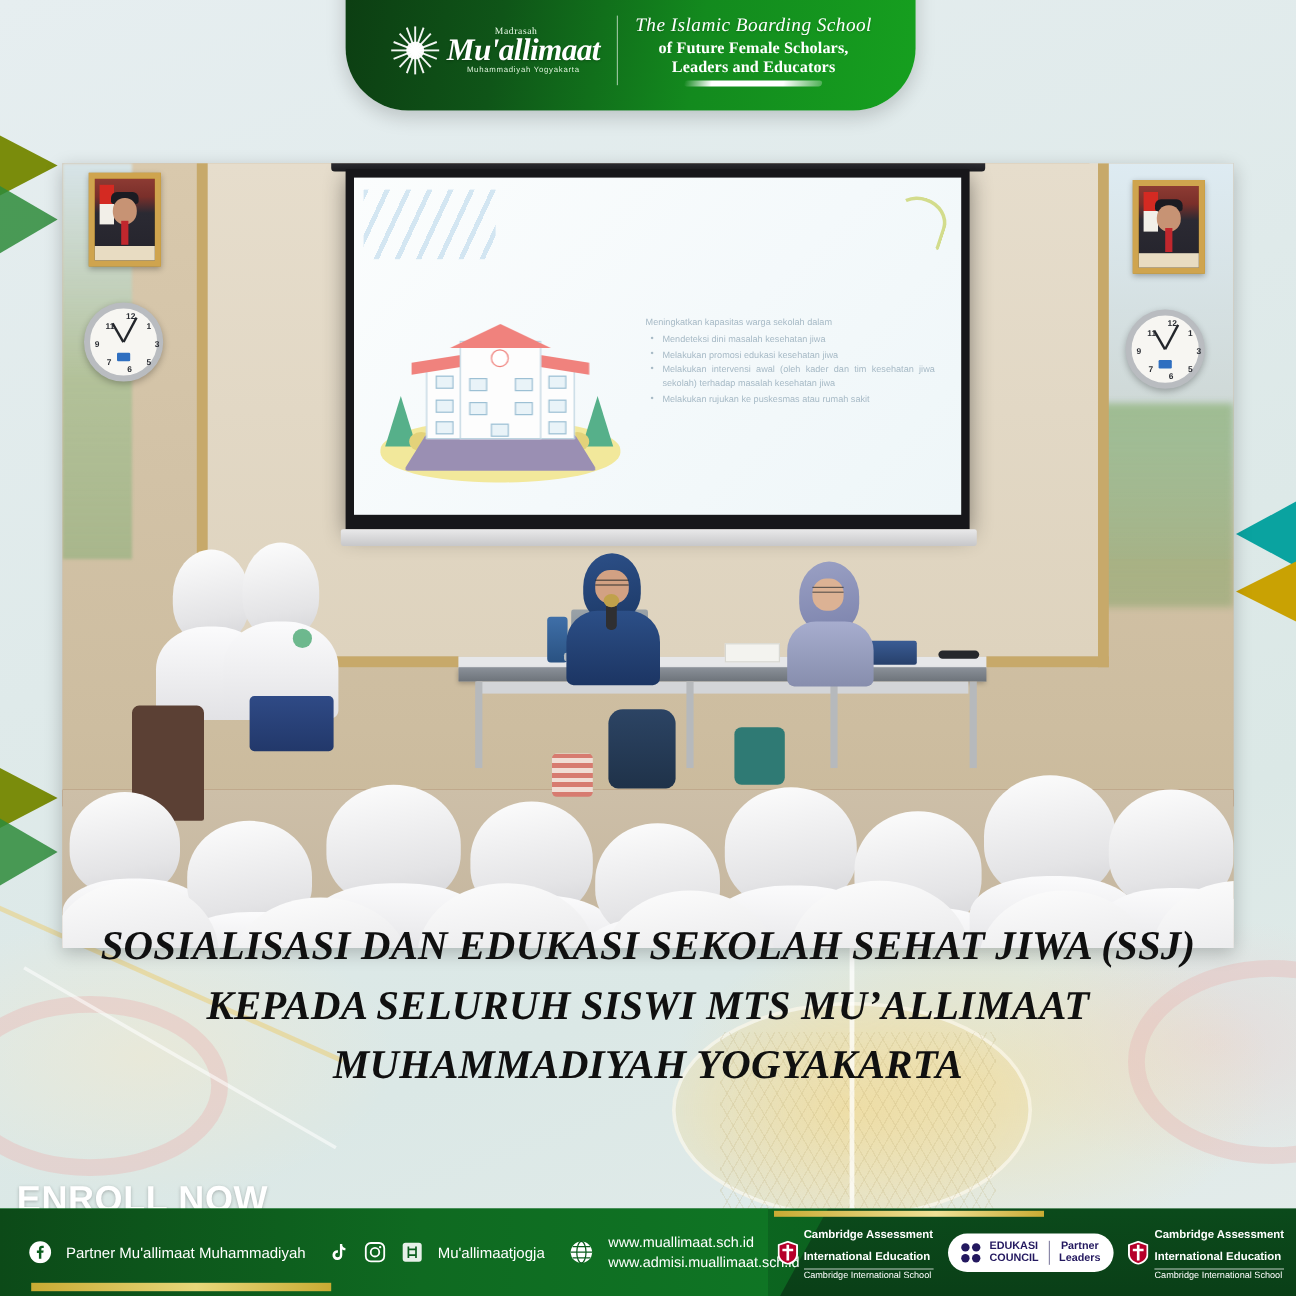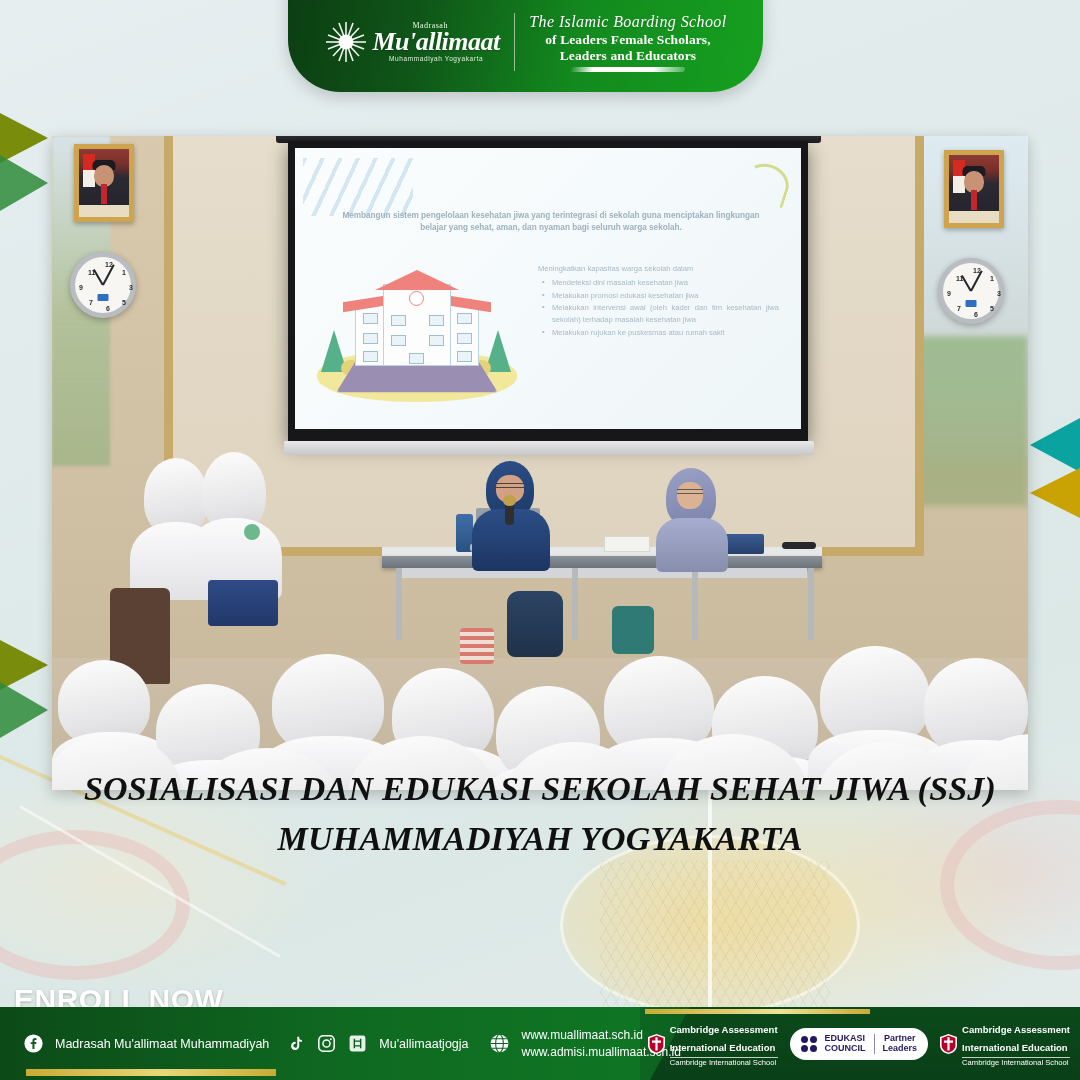--- a/index.html
+++ b/index.html
@@ -538,7 +538,7 @@
 
       <div class="tagline">
         <div class="tagline-script">The Islamic Boarding School</div>
-        <div class="tagline-bold">of Leaders Female Scholars,</div>
+        <div class="tagline-bold">of Future Female Scholars,</div>
         <div class="tagline-bold">Leaders and Educators</div>
         <div class="tagline-brush"></div>
       </div>

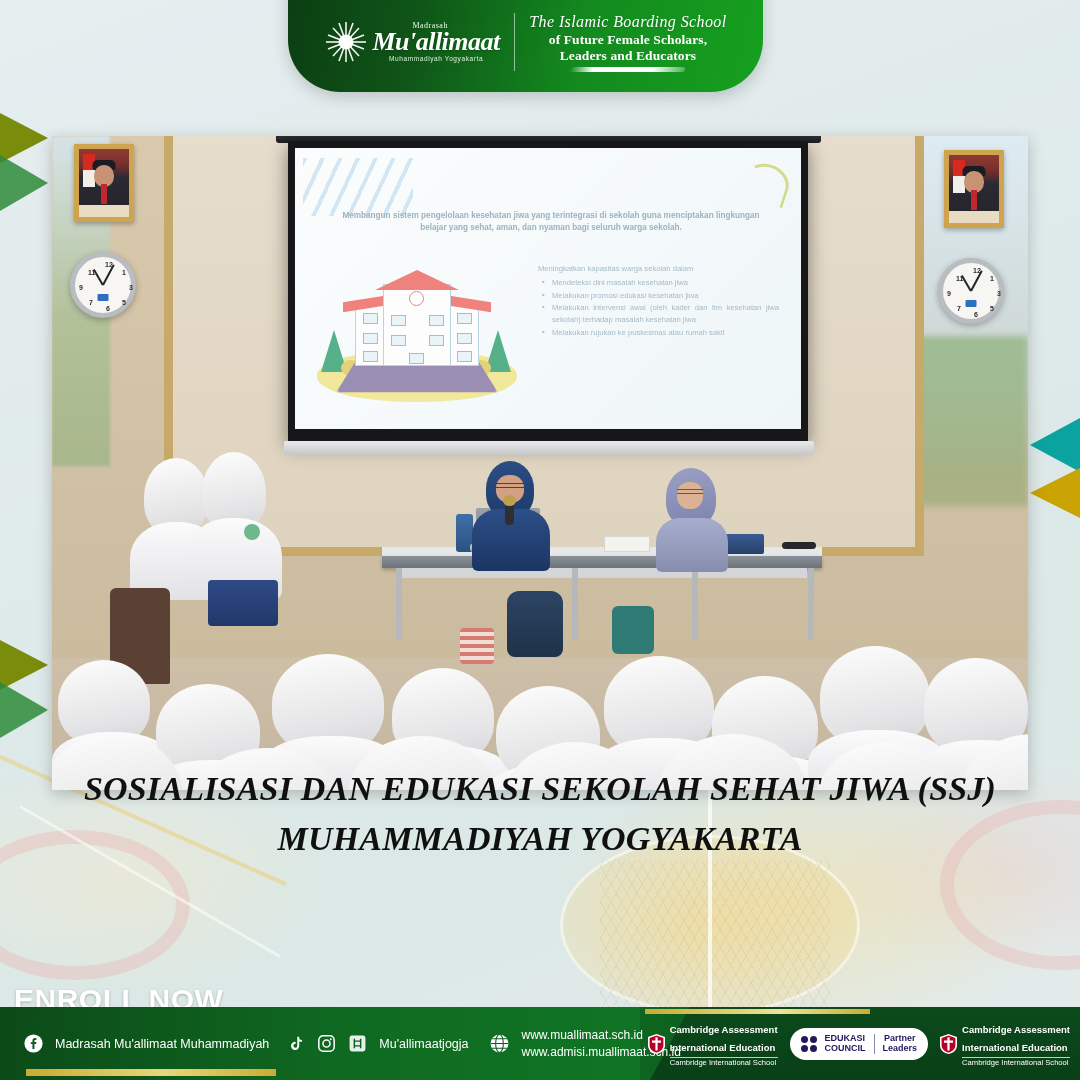--- a/index.html
+++ b/index.html
@@ -599,7 +599,6 @@
       <div class="slide">
         <div class="slide-deco-dots"></div>
         <div class="slide-deco-squiggle"></div>
-        <div class="slide-lead">Membangun sistem pengelolaan kesehatan jiwa yang terintegrasi di sekolah guna menciptakan lingkungan belajar yang sehat, aman, dan nyaman bagi seluruh warga sekolah.</div>
 
         <div class="slide-right">
           <div class="hdr">Meningkatkan kapasitas warga sekolah dalam</div>

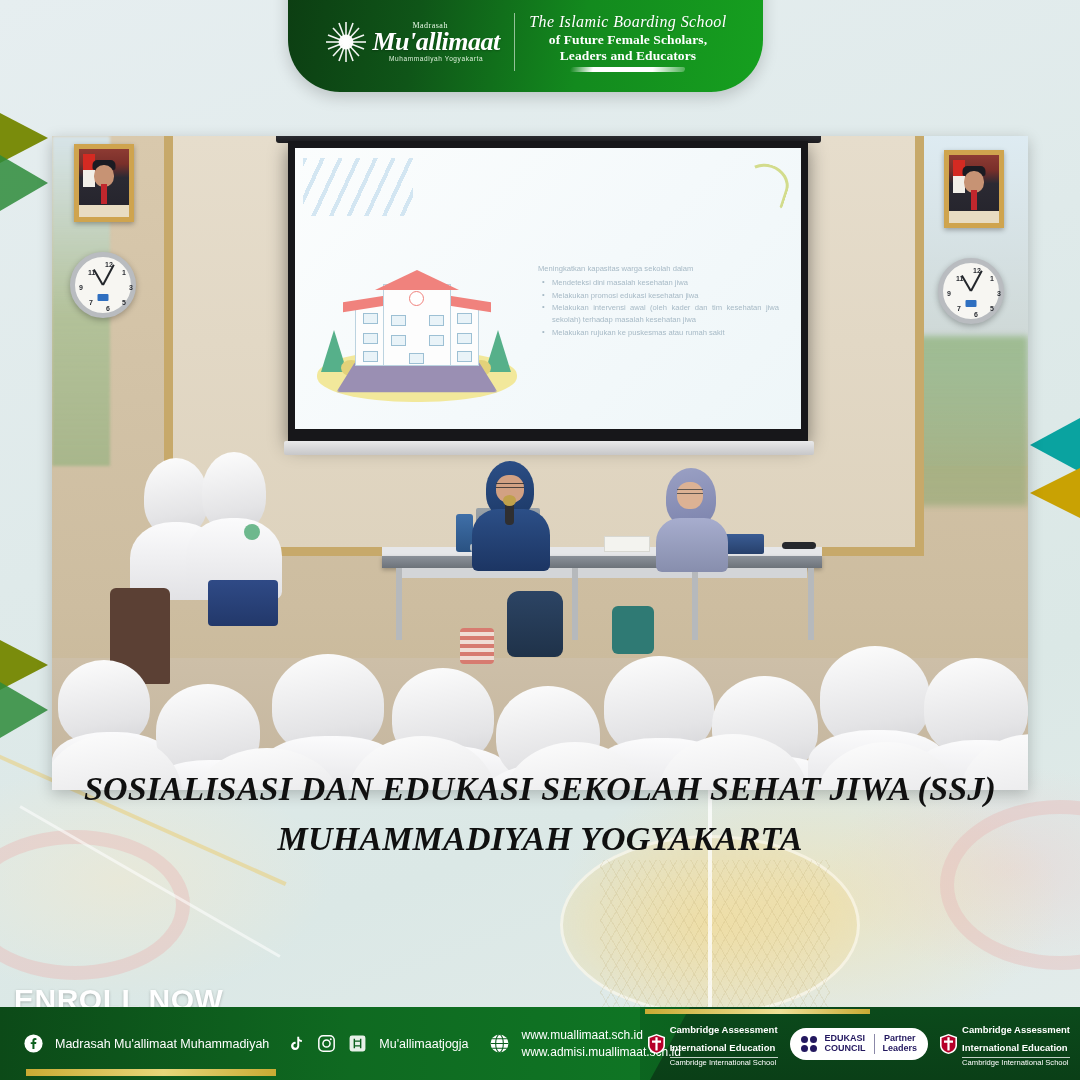--- a/index.html
+++ b/index.html
@@ -749,6 +749,7 @@
 
   <div class="title-block">
     <div class="title-line">SOSIALISASI DAN EDUKASI SEKOLAH SEHAT JIWA (SSJ)</div>
+    <div class="title-line">KEPADA SELURUH SISWI MTS MU’ALLIMAAT</div>
     <div class="title-line">MUHAMMADIYAH YOGYAKARTA</div>
   </div>
 

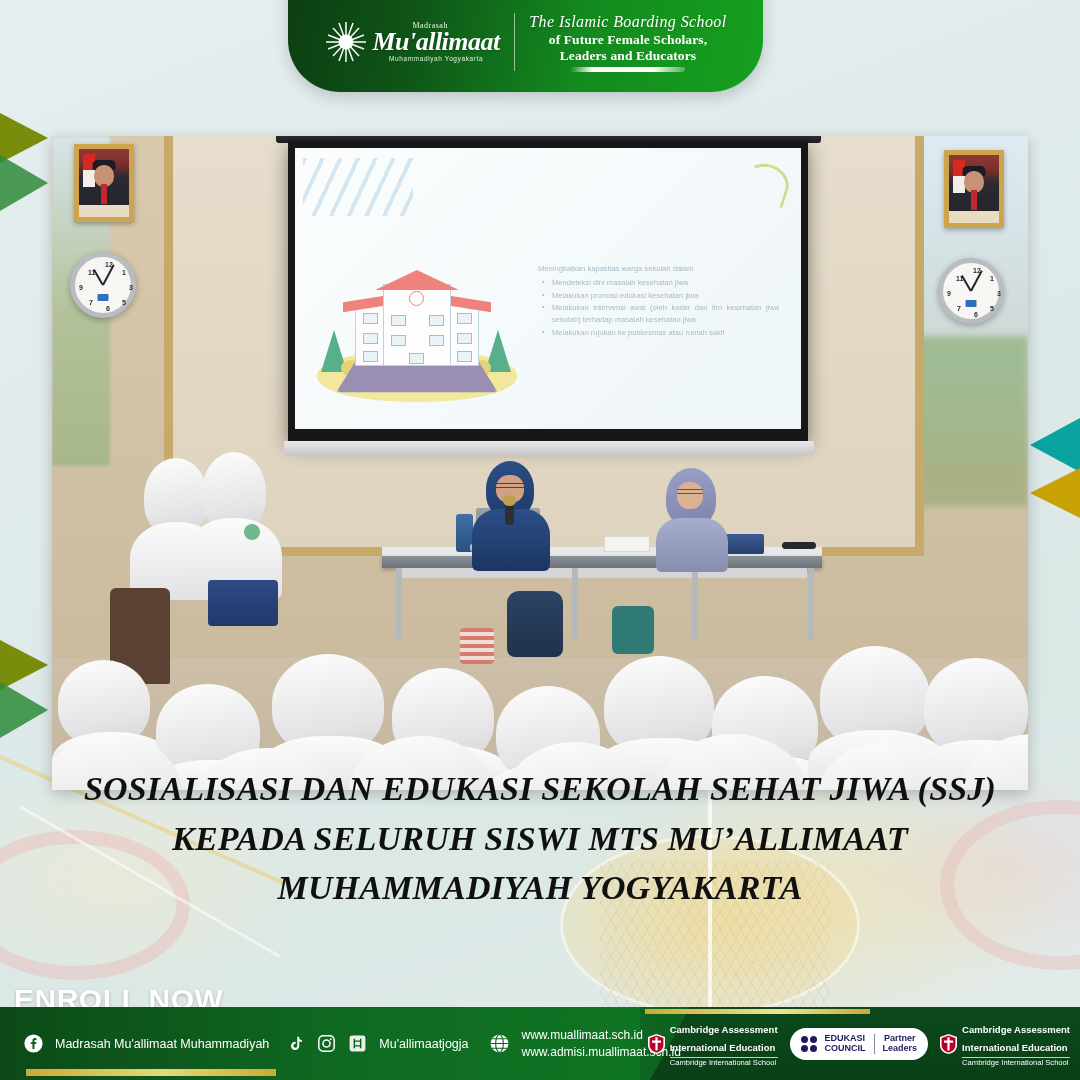--- a/index.html
+++ b/index.html
@@ -768,7 +768,7 @@
           <path d="M13.2 19v-6.3h2.1l.32-2.45H13.2V8.7c0-.71.2-1.19 1.21-1.19h1.3V5.32A17 17 0 0 0 13.82 5.2c-1.88 0-3.17 1.15-3.17 3.26v1.82H8.5v2.45h2.15V19z" fill="#0b5e1e"></path>
         </svg>
       </span>
-      <span class="f-text">Madrasah Mu'allimaat Muhammadiyah</span>
+      <span class="f-text">Partner Mu'allimaat Muhammadiyah</span>
 
       <span class="f-icon" style="margin-left:6px;">
         <svg width="18" height="19" viewBox="0 0 24 24" aria-hidden="true">

